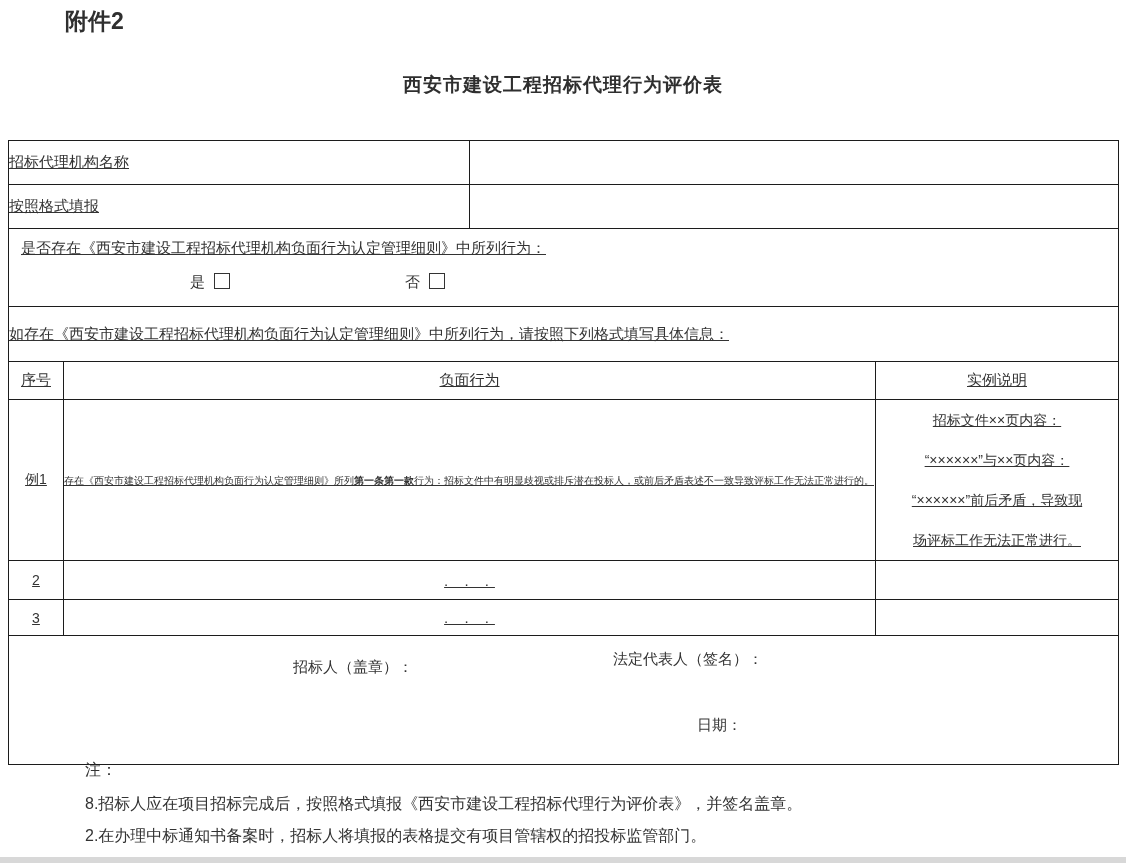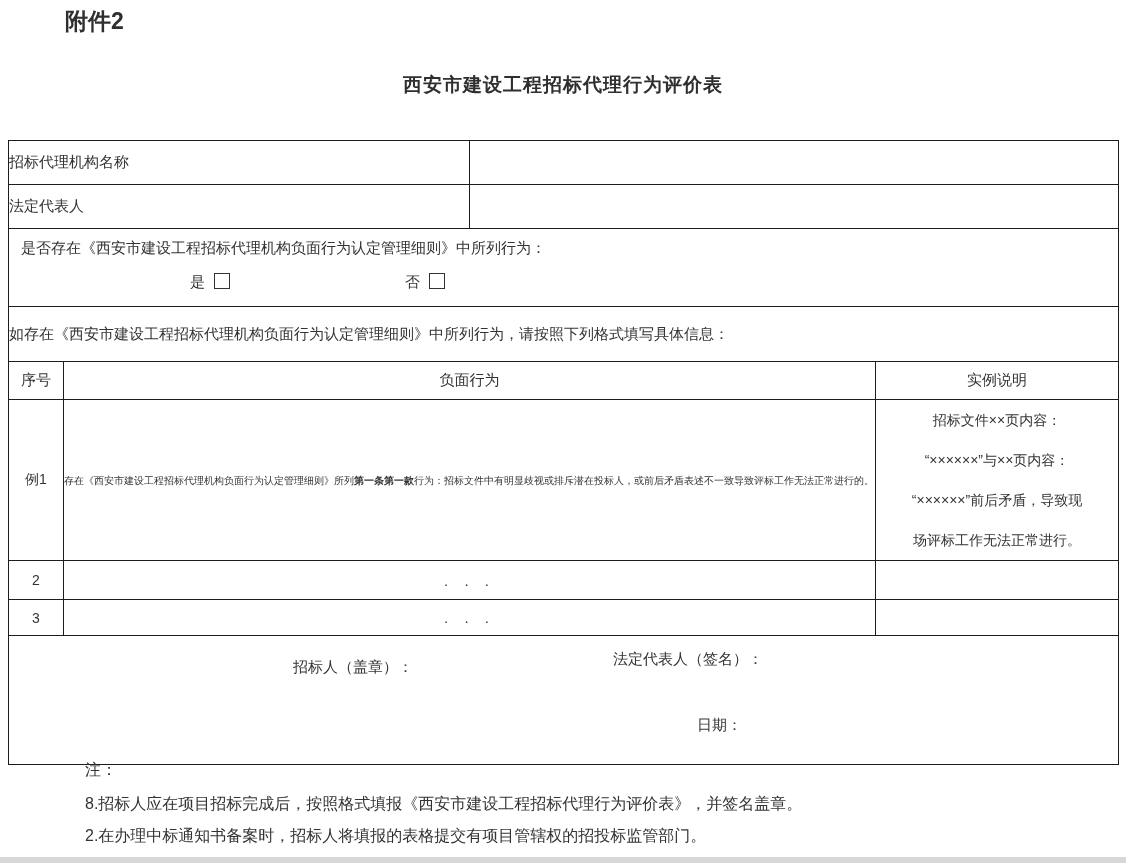--- a/index.html
+++ b/index.html
@@ -44,6 +44,7 @@
     table-layout: fixed;
     font-size: 15px;
     color: #333333;
+    text-decoration: underline;
   }
   table.form-table td {
     border: 1px solid #1c1c1c;

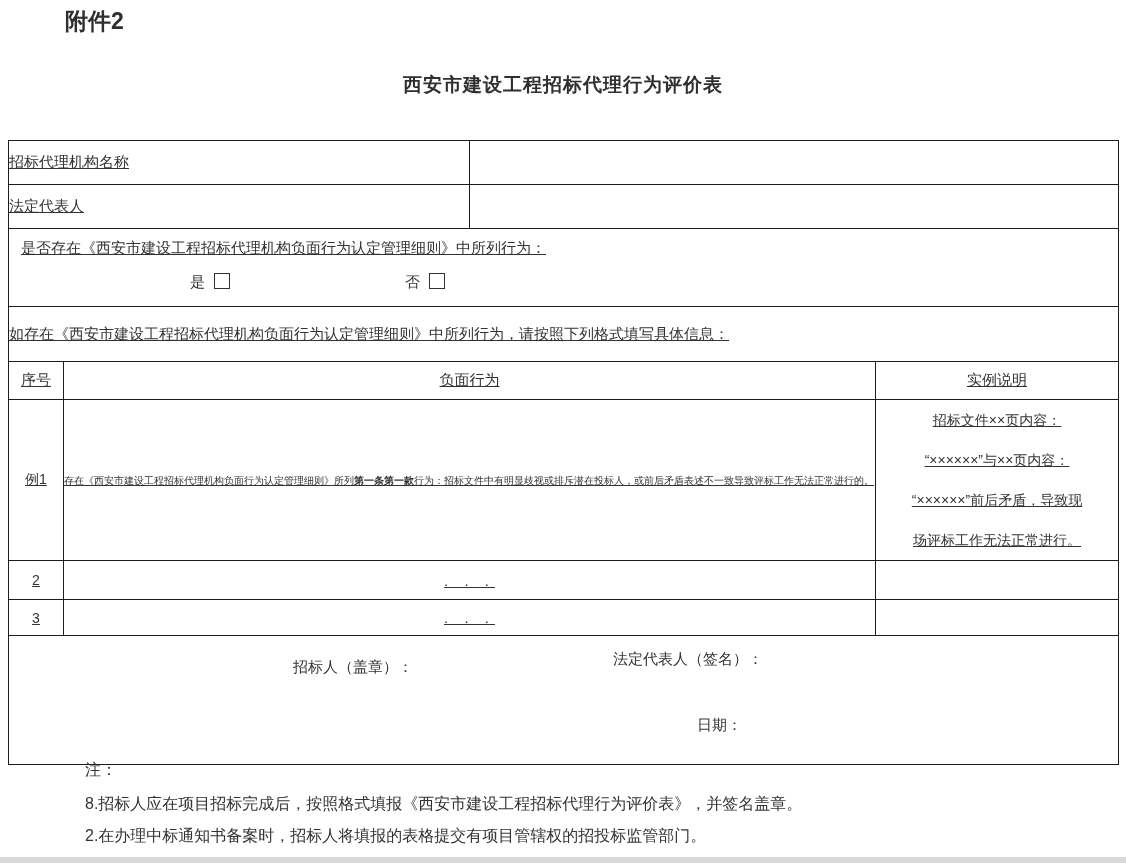--- a/index.html
+++ b/index.html
@@ -140,7 +140,7 @@
     </tr>
 
     <tr class="row-name">
-      <td colspan="2" class="cell-label">法定代表人</td>
+      <td colspan="2" class="cell-label">按照格式填报</td>
       <td colspan="2"></td>
     </tr>
 

